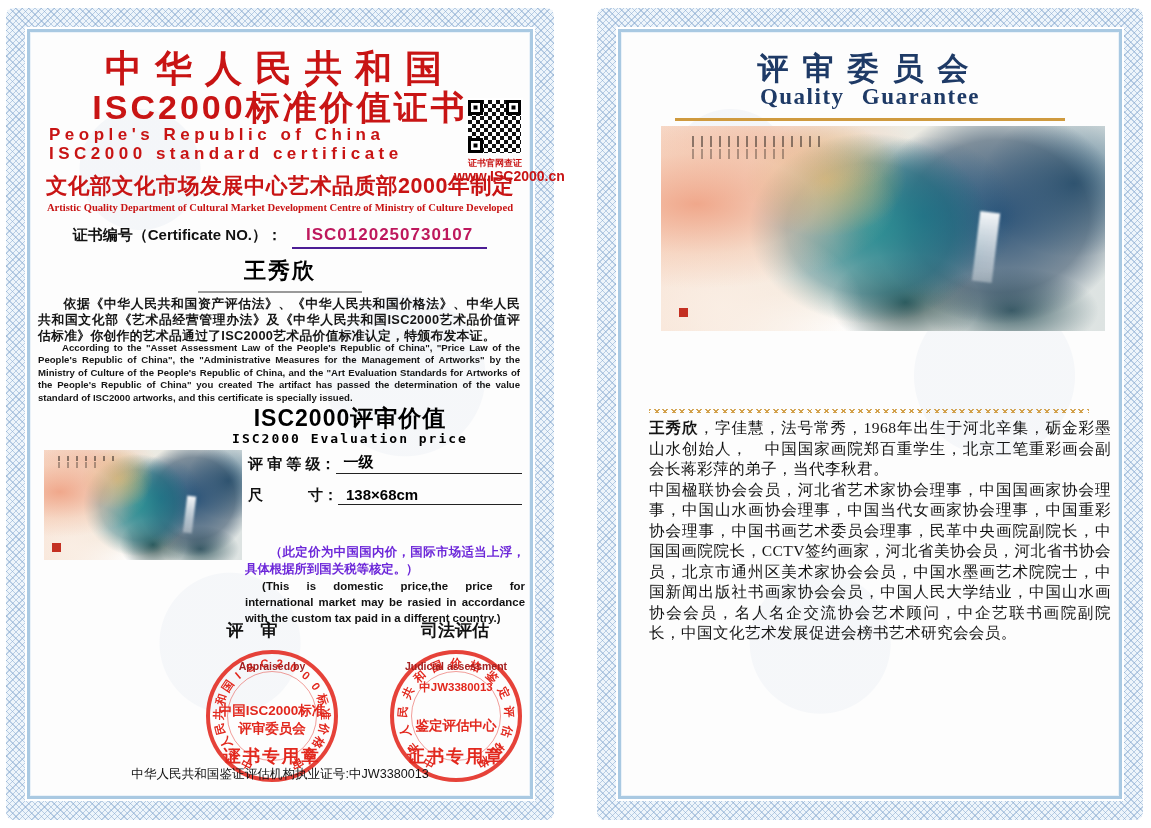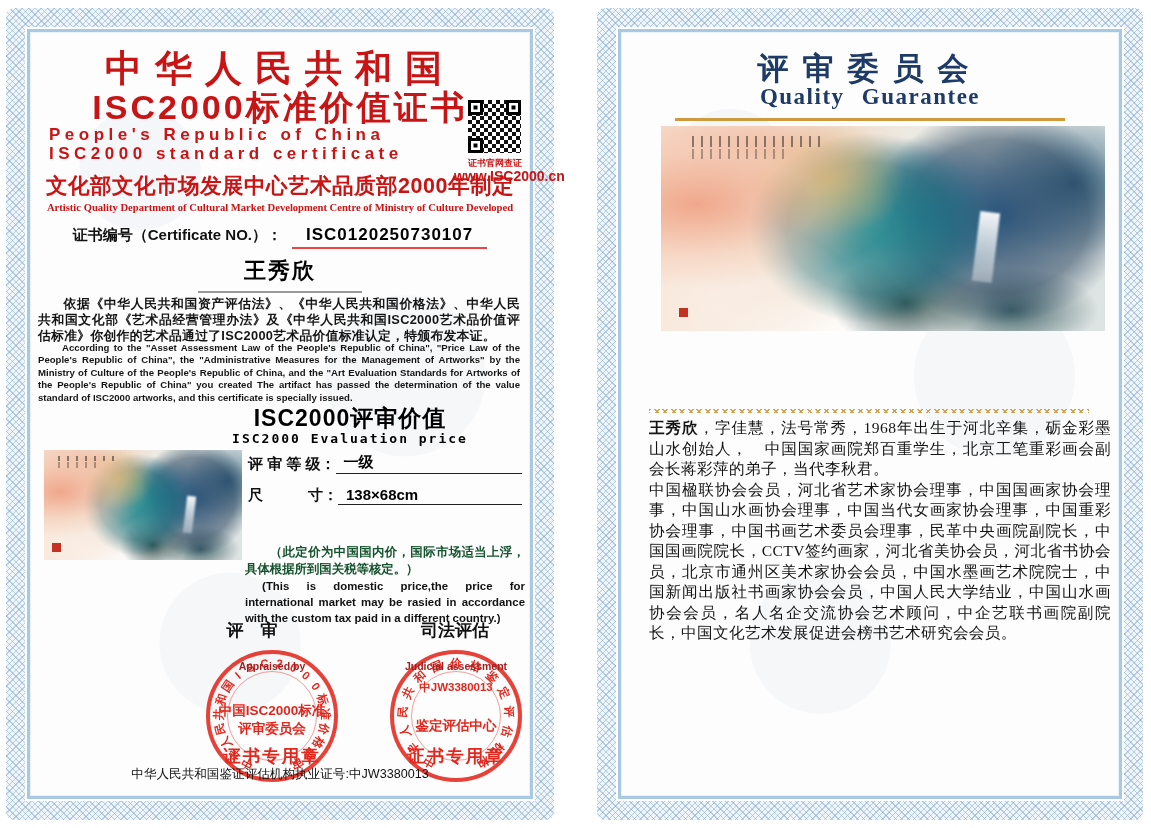--- a/index.html
+++ b/index.html
@@ -42,7 +42,7 @@
   .cert-row { width:100%; text-align:center; font-size:15px; color:#111; }
   .cert-label { font-weight:700; }
   .cert-no  { display:inline-block; font-weight:800; font-size:17px; letter-spacing:1px;
-              border-bottom:2px solid #ef4444; padding:0 14px 2px; margin-left:10px; color:#000000; }
+              border-bottom:2px solid #4c1d95; padding:0 14px 2px; margin-left:10px; color:#be185d; }
   .artist   { width:100%; text-align:center; }
   .artist span { display:inline-block; font-size:22px; font-weight:800; color:#000;
                  border-bottom:2px solid #999; padding:0 46px 5px; letter-spacing:2px; }

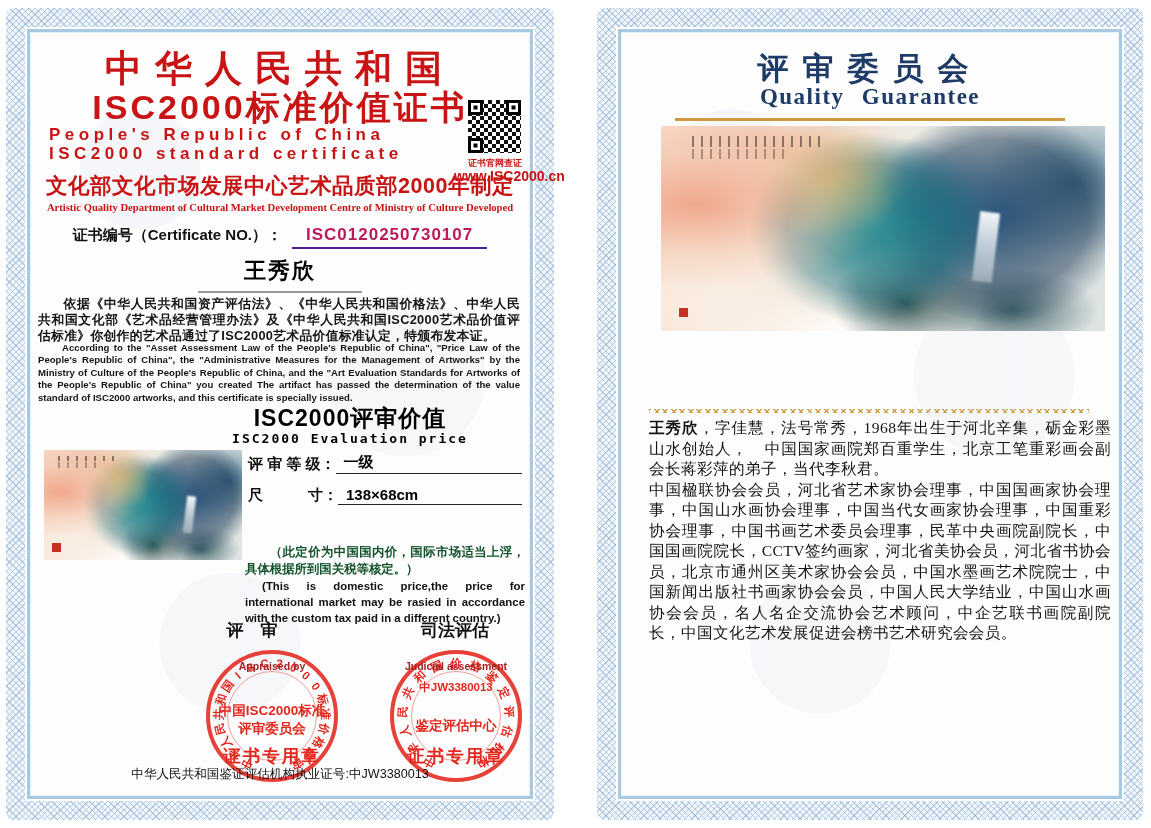--- a/index.html
+++ b/index.html
@@ -60,7 +60,7 @@
   .field-label { font-size:15px; font-weight:700; color:#111; white-space:pre; }
   .field-value { flex:1; border-bottom:1.5px solid #222; font-size:15px; font-weight:700;
                  color:#000; padding:0 0 1px 8px; }
-  .note-cn { font-size:12.4px; font-weight:700; color:#14532d; line-height:16.5px; text-indent:2em; text-align:justify;}
+  .note-cn { font-size:12.4px; font-weight:700; color:#6d28d9; line-height:16.5px; text-indent:2em; text-align:justify;}
   .note-en { font-size:11.4px; font-weight:700; color:#111; line-height:16.2px; text-indent:1.5em; text-align:justify;}
 
   .stamp-label { font-size:17px; font-weight:800; color:#111; text-align:center; width:140px; }

